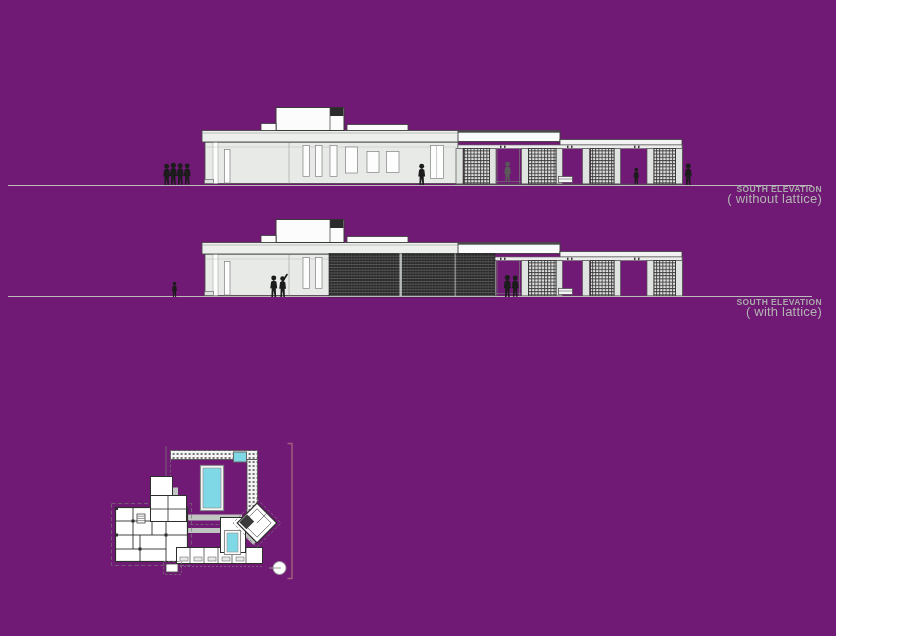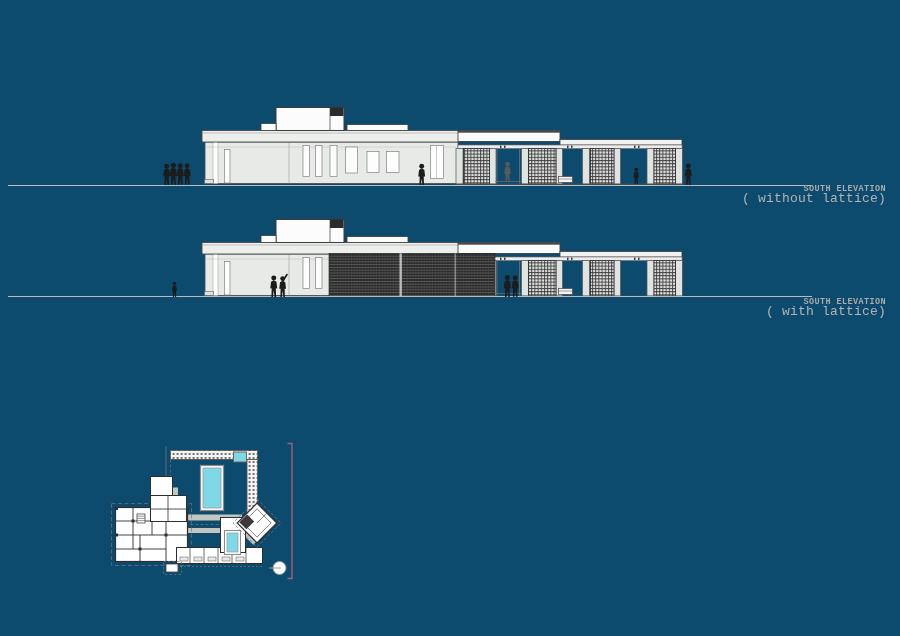--- a/index.html
+++ b/index.html
@@ -3,8 +3,8 @@
 <meta charset="utf-8">
 <style>
   html,body{margin:0;padding:0;background:#ffffff;}
-  .sheet{position:relative;width:900px;height:636px;background:#0c4a6e;overflow:hidden;
-         font-family:Liberation Mono, monospace;}
+  .sheet{position:relative;width:836px;height:636px;background:#701a75;overflow:hidden;
+         font-family:Liberation Sans, sans-serif;}
   .sheet svg{position:absolute;left:0;top:0;}
   .el-label{position:absolute;right:14px;width:160px;text-align:right;color:#a9a9a9;}
   .lbl-title{font-size:8.5px;font-weight:700;letter-spacing:.4px;line-height:10px;}

